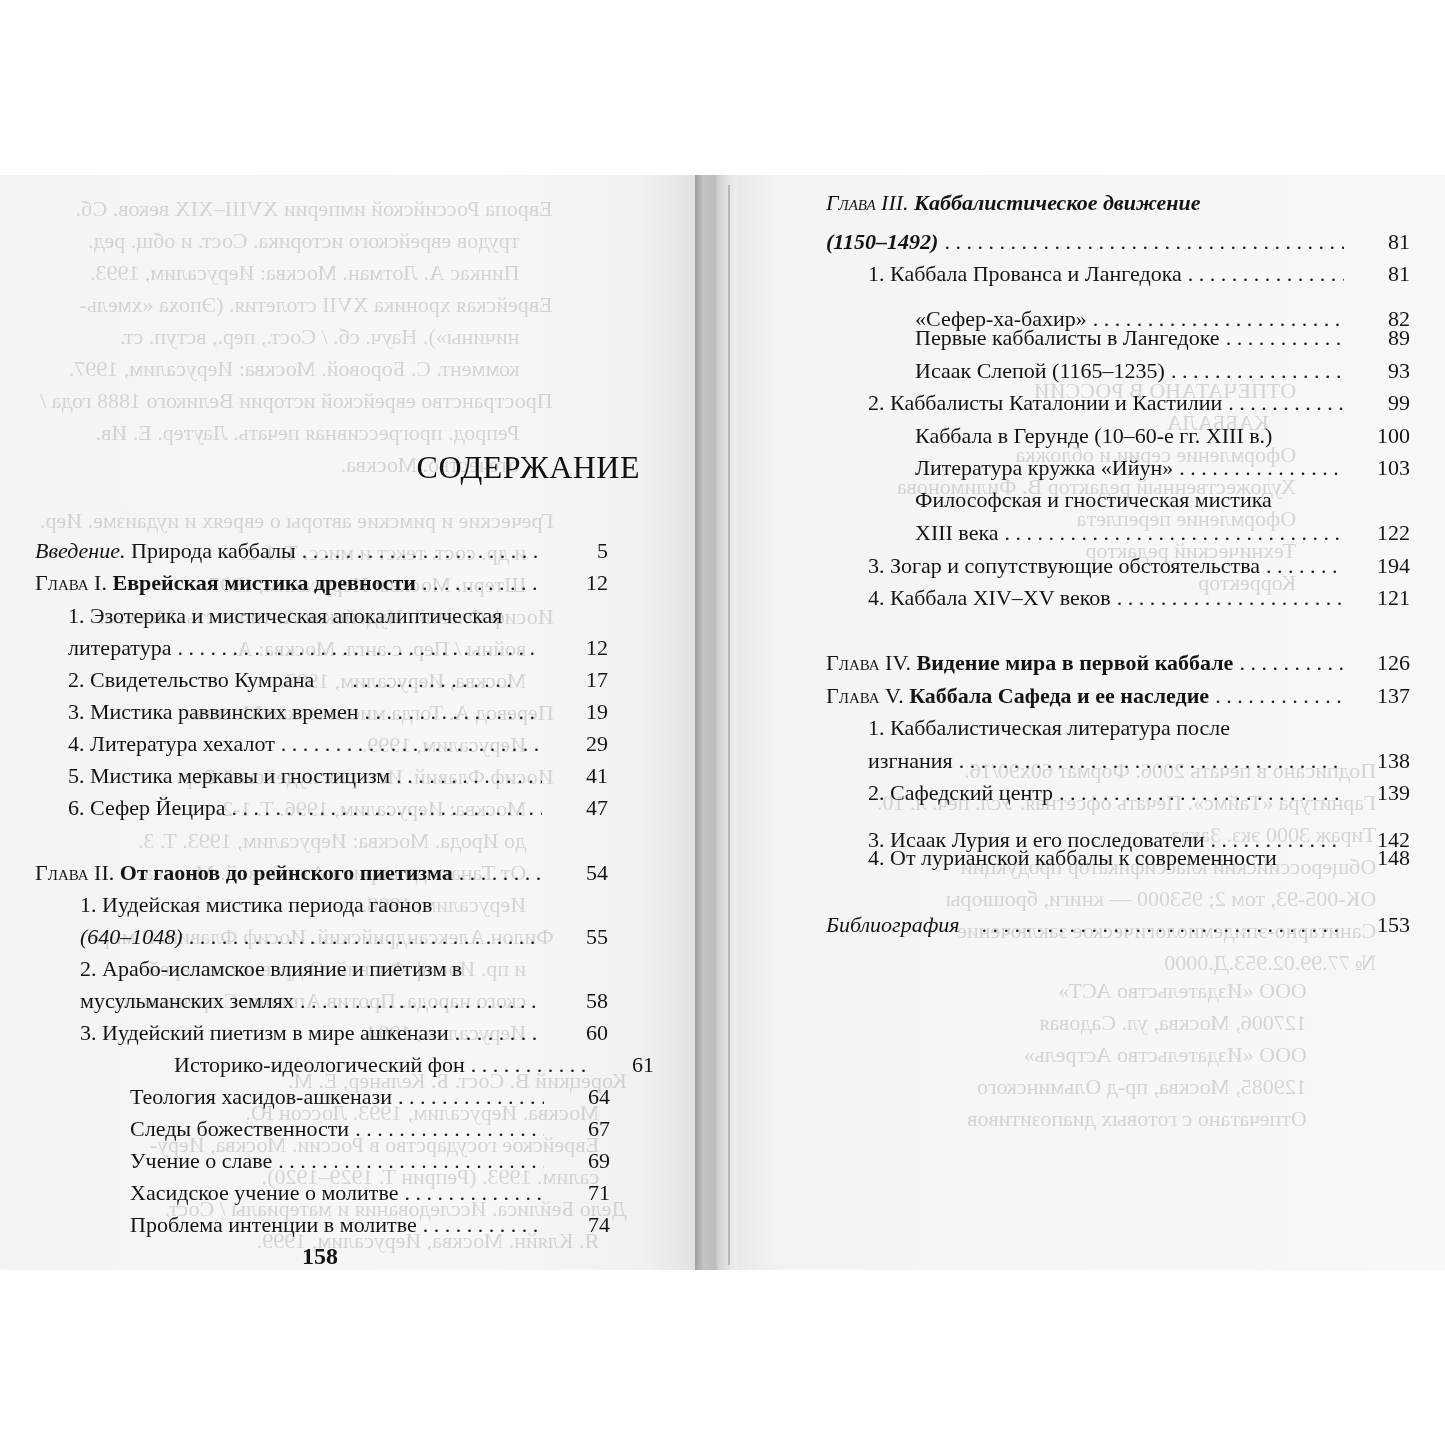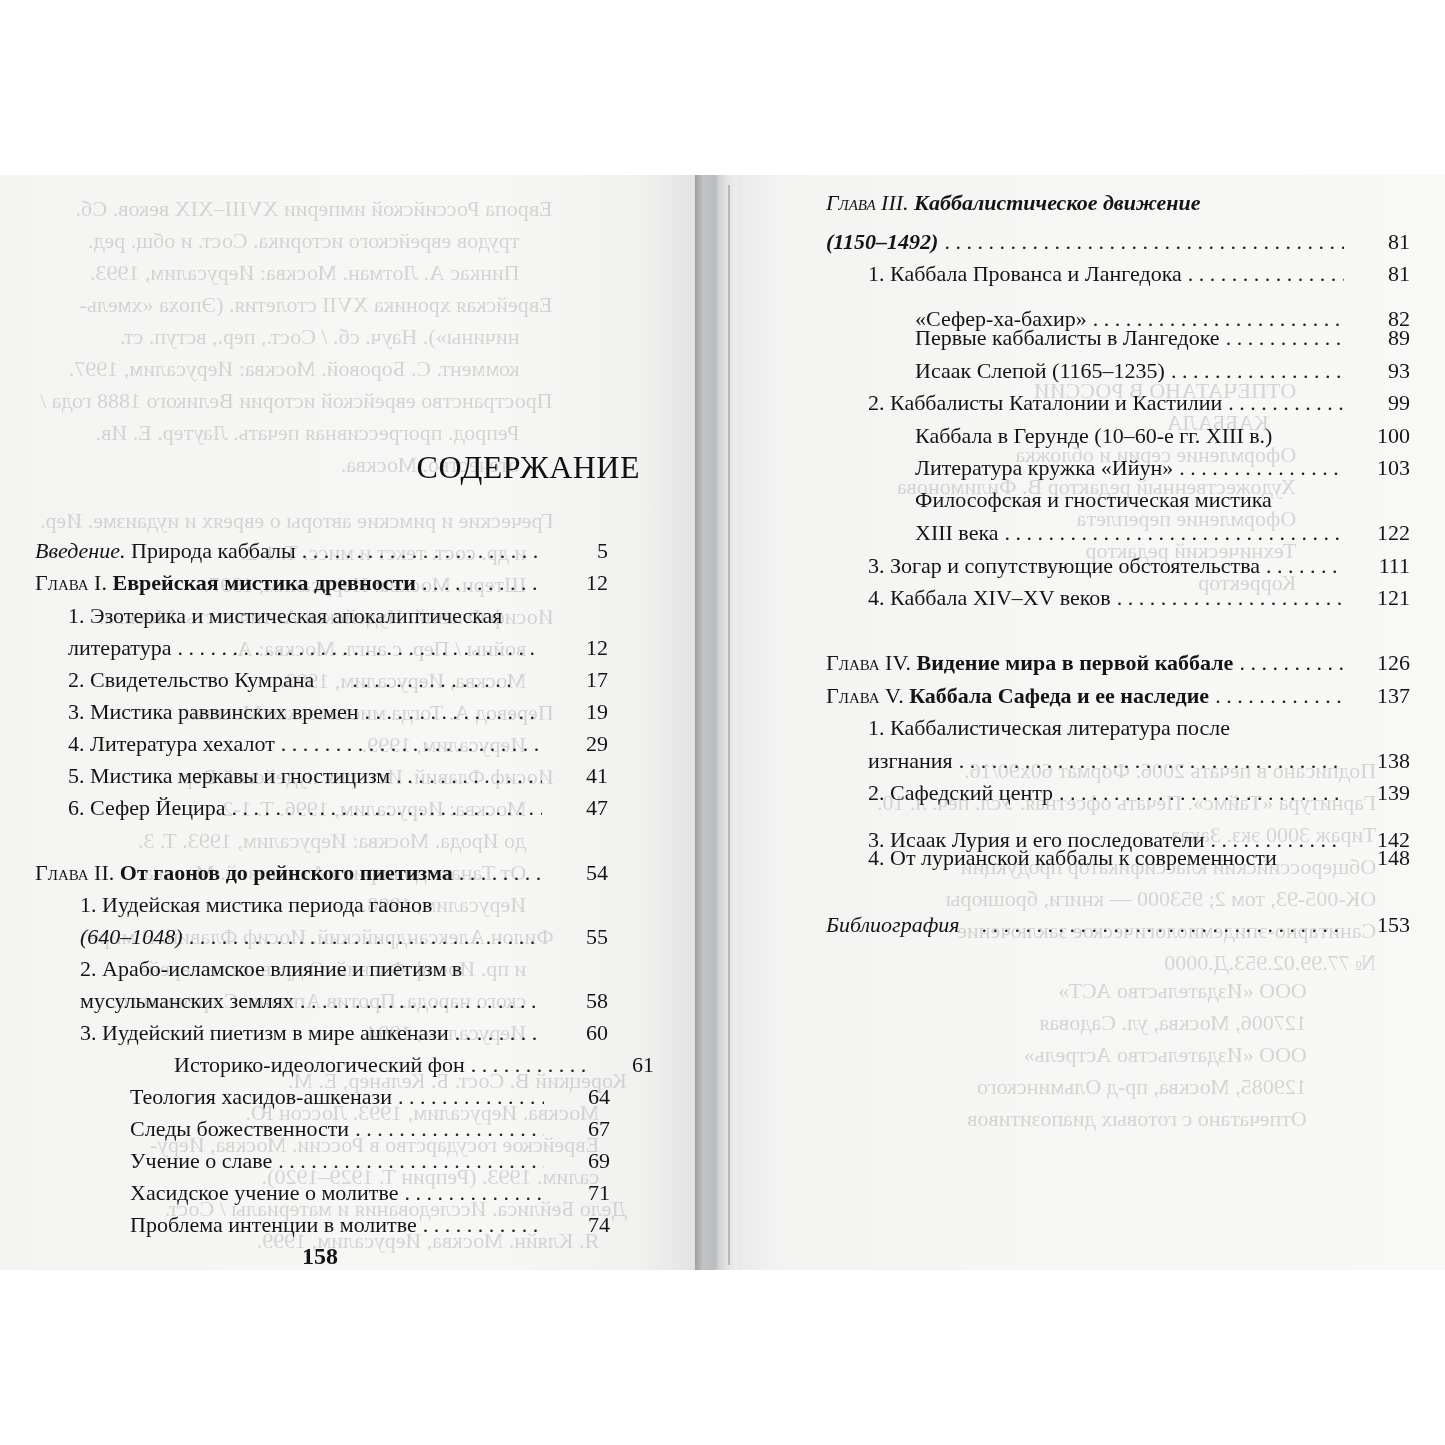--- a/index.html
+++ b/index.html
@@ -265,7 +265,7 @@
     <div class="entry" style="left:131px; top:375px; width:542px;">
       <span class="txt">3. Зогар и сопутствующие обстоятельства</span>
       <span class="dots"></span>
-      <span class="num">111</span>
+      <span class="num">194</span>
     </div>
     <div class="entry" style="left:131px; top:407px; width:542px;">
       <span class="txt">4. Каббала XIV–XV веков</span>

